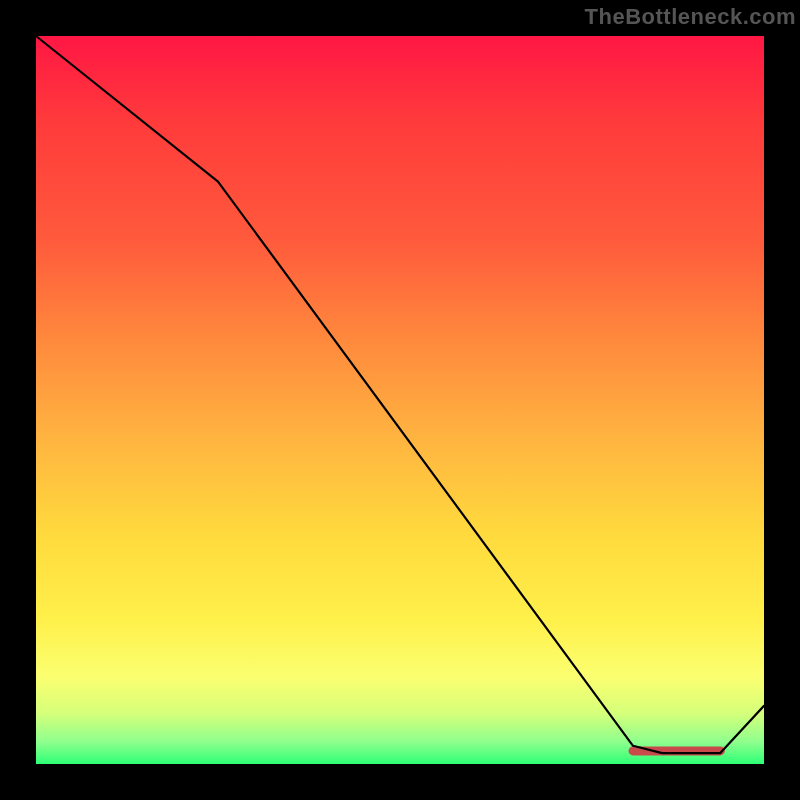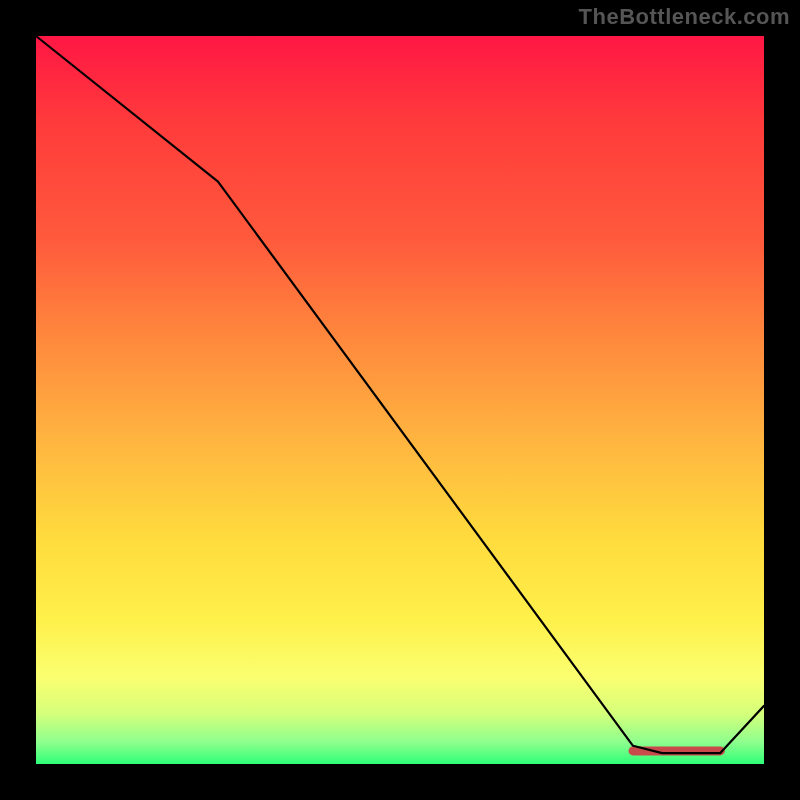--- a/index.html
+++ b/index.html
@@ -20,7 +20,7 @@
   .watermark {
     position: absolute;
     top: 4px;
-    right: 10px;
+    right: 4px;
     color: #555;
     font-size: 22px;
     font-weight: 600;

